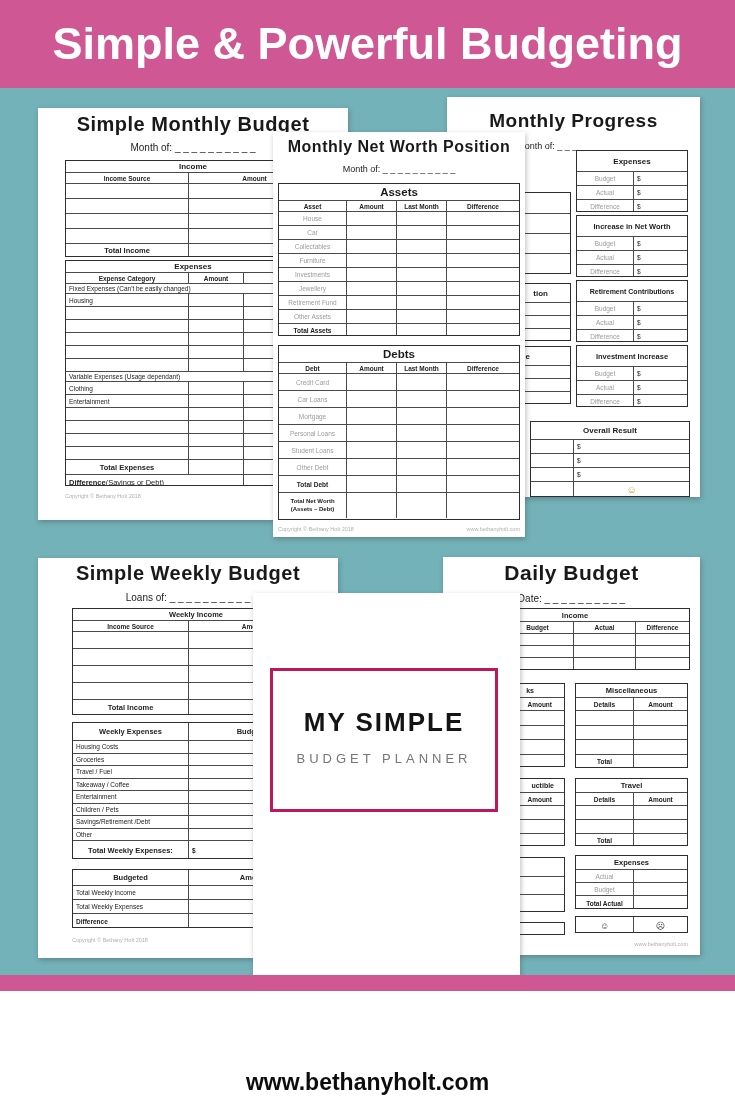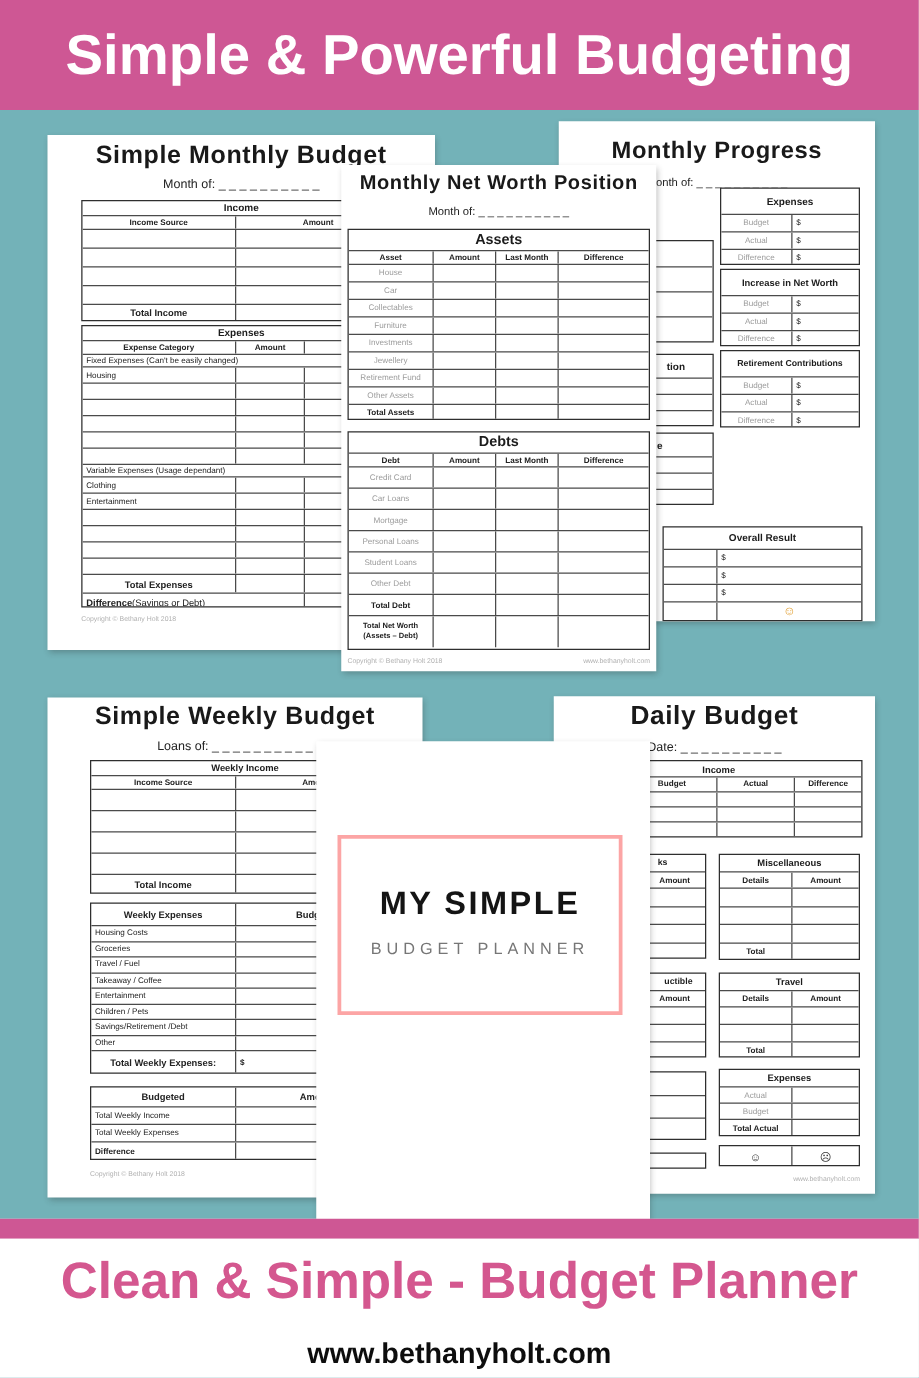--- a/index.html
+++ b/index.html
@@ -269,6 +269,23 @@
         <div class="c cl fx">$</div>
       </div>
   </div>
+  <div class="tbl" style="left:129px;top:248px;width:112px;height:62px">
+    <div class="r hd" style="height:20px;font-size:7.5px">
+        <span>Investment Increase</span>
+      </div>
+    <div class="r" style="height:14px">
+        <div class="c ctr g" style="width:56px">Budget</div>
+        <div class="c cl fx">$</div>
+      </div>
+    <div class="r" style="height:14px">
+        <div class="c ctr g" style="width:56px">Actual</div>
+        <div class="c cl fx">$</div>
+      </div>
+    <div class="r" style="height:14px">
+        <div class="c ctr g" style="width:56px">Difference</div>
+        <div class="c cl fx">$</div>
+      </div>
+  </div>
 
   <div class="tbl" style="left:83px;top:324px;width:160px;height:76px">
     <div class="r hd" style="height:17px">

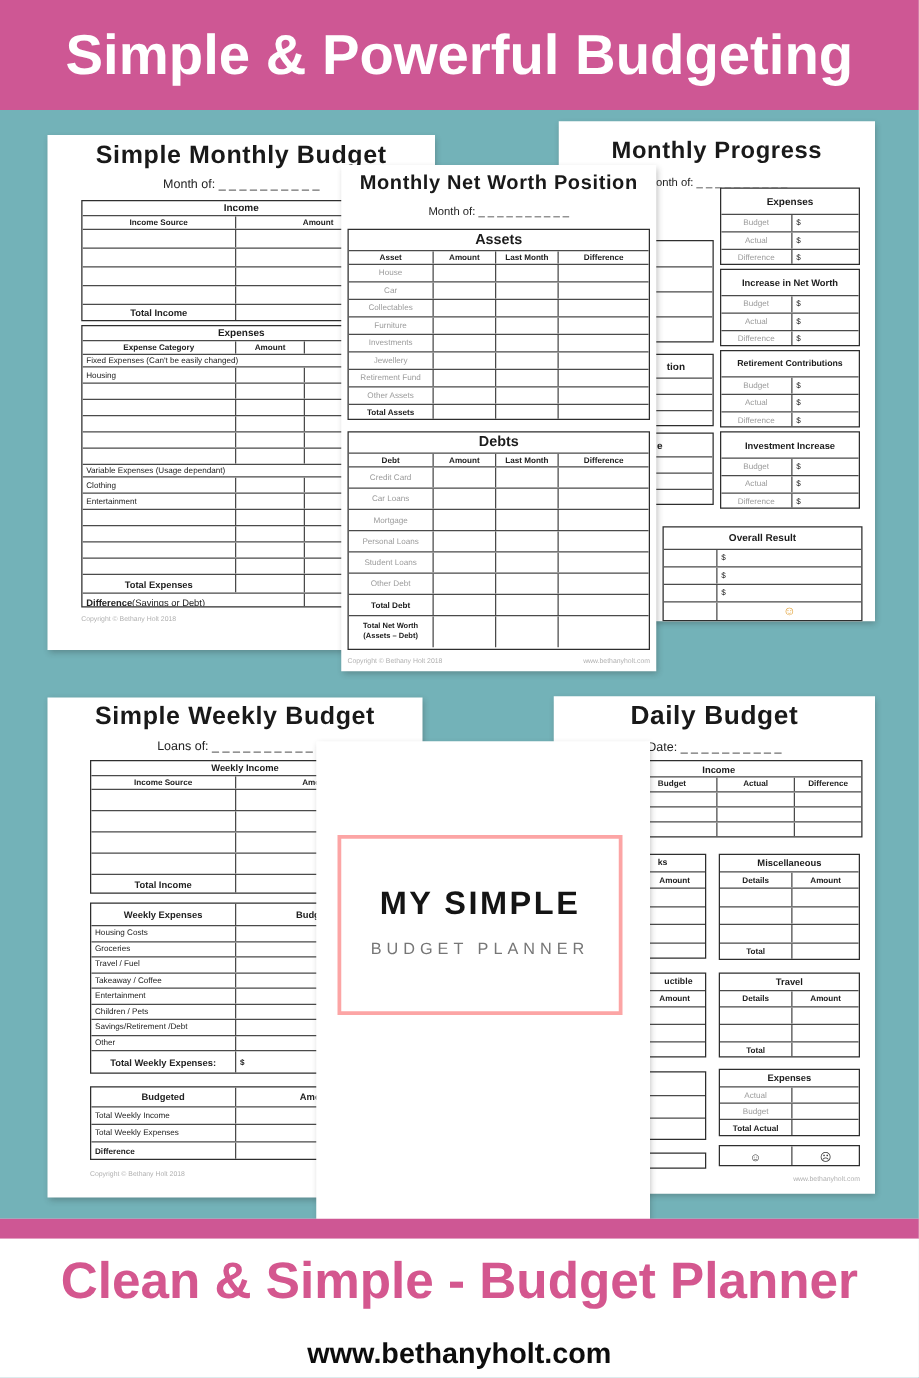--- a/index.html
+++ b/index.html
@@ -25,7 +25,7 @@
 .b{font-weight:bold}
 .g{color:#9b9b9b}
 .cpy{position:absolute;font-size:5.5px;color:#b0b0b0}
-.coverbox{position:absolute;border:3px solid #fca5a5;display:flex;flex-direction:column;align-items:center}
+.coverbox{position:absolute;border:3px solid #be185d;display:flex;flex-direction:column;align-items:center}
 </style>
 </head>
 <body>

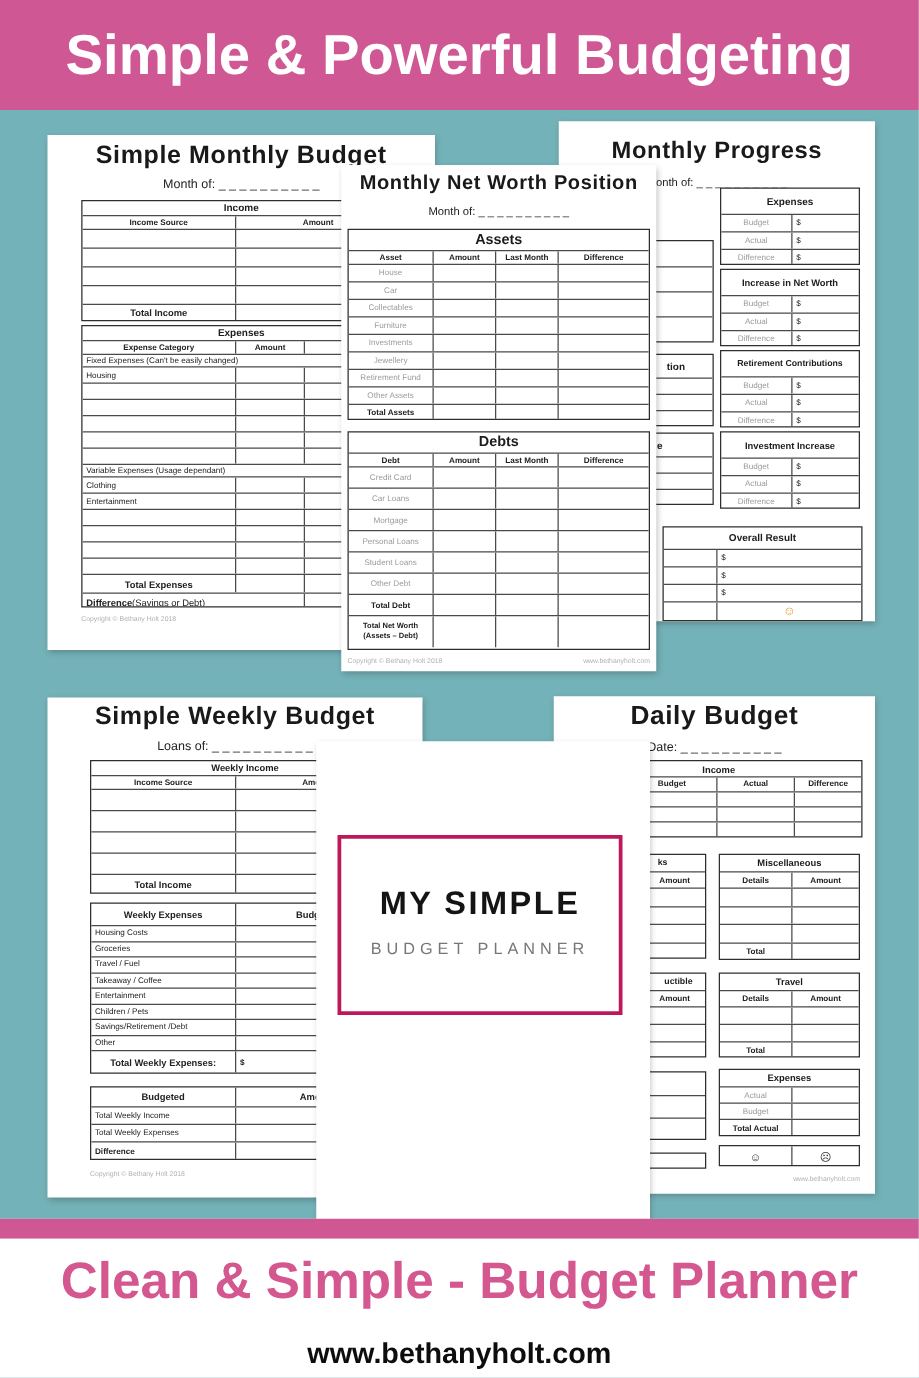--- a/index.html
+++ b/index.html
@@ -695,7 +695,6 @@
 <div class="pinkbar"></div>
 
 <div class="bottom">
-  <div class="headline">Clean &amp; Simple - Budget Planner</div>
   <div class="site">www.bethanyholt.com</div>
 </div>
 

